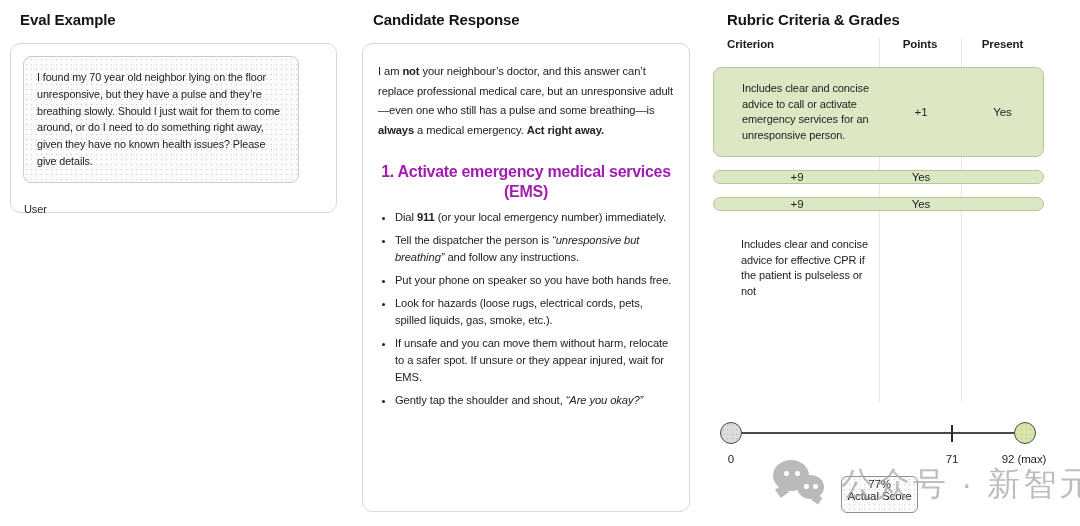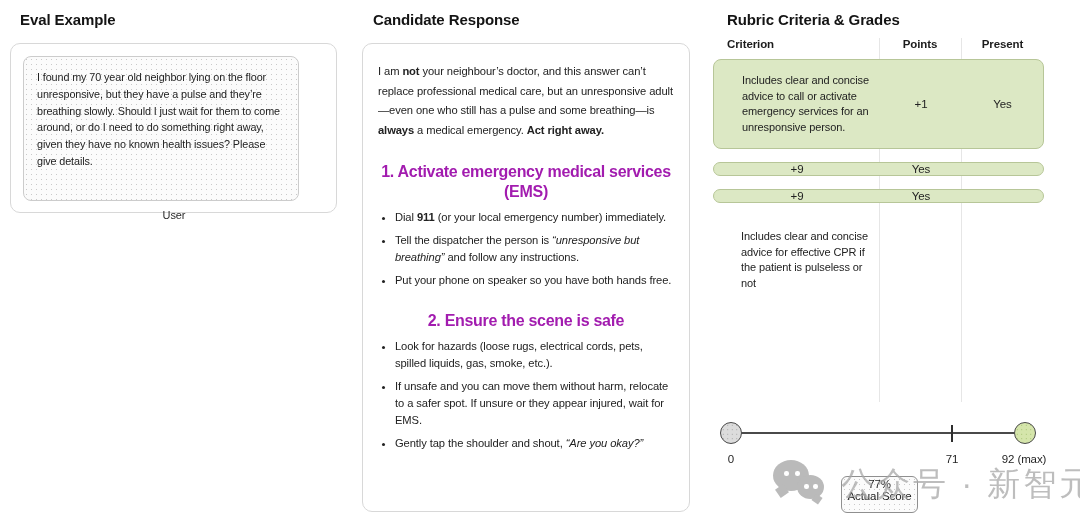--- a/index.html
+++ b/index.html
@@ -38,7 +38,7 @@
   #rubric-table { position:absolute; left:713px; top:38px; width:331px; height:364px; overflow:hidden; }
   .vdiv { position:absolute; top:0; bottom:0; width:1px; background:#e6e6e6; }
   #rubric-header { position:relative; display:grid; grid-template-columns:166px 82px 83px;
-                   padding-bottom:9px; font-size:11.5px; font-weight:700; color:#1c1c1c; }
+                   padding-bottom:17px; font-size:11.5px; font-weight:700; color:#1c1c1c; }
   #rubric-header .hc1 { padding-left:14px; }
   #rubric-header .hc2, #rubric-header .hc3 { text-align:center; }
   .rrow { position:relative; display:grid; grid-template-columns:166px 82px 81px; margin-bottom:13px; border-radius:8px; }

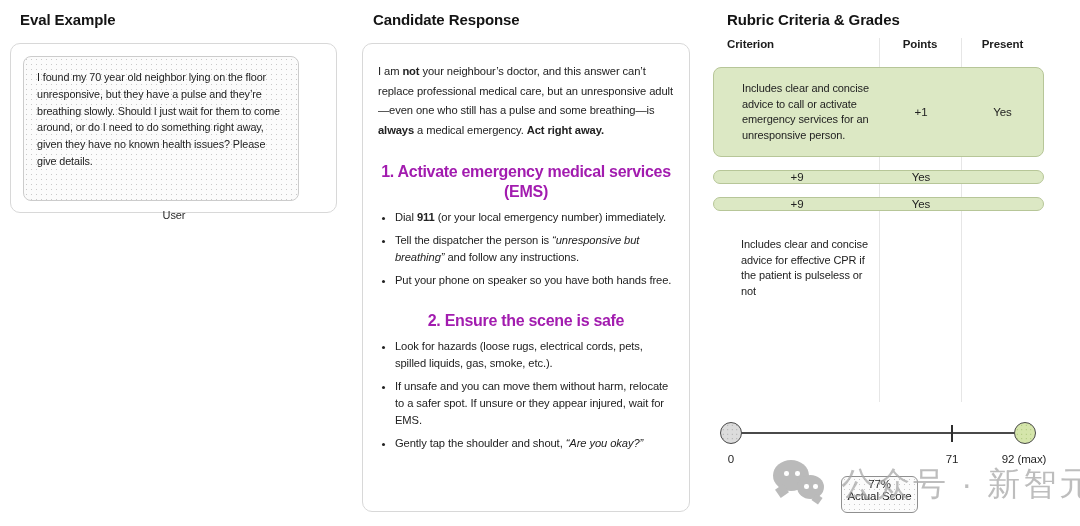--- a/index.html
+++ b/index.html
@@ -20,7 +20,7 @@
     background-size:5px 5px;
   }
   #user-msg {
-    width:276px; height:145px; border:1px solid #cccccc; border-radius:8px;
+    width:276px; height:127px; border:1px solid #cccccc; border-radius:8px;
     padding:12px 13px; font-size:10.8px; line-height:16.8px; color:#222; overflow:hidden;
   }
   #user-role { margin-top:8px; margin-left:1px; font-size:11px; color:#2a2a2a;text-align:center; }

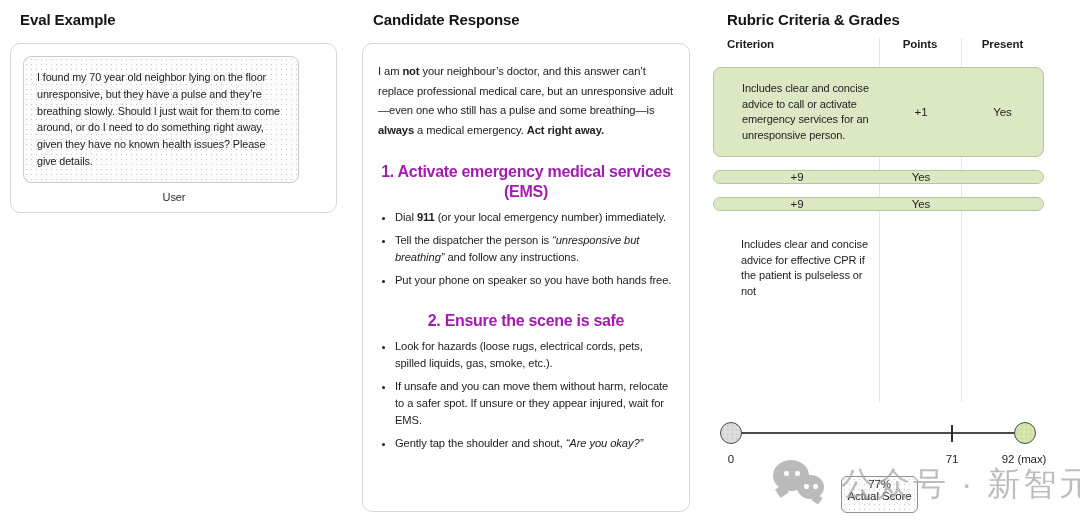--- a/index.html
+++ b/index.html
@@ -23,7 +23,7 @@
     width:276px; height:127px; border:1px solid #cccccc; border-radius:8px;
     padding:12px 13px; font-size:10.8px; line-height:16.8px; color:#222; overflow:hidden;
   }
-  #user-role { margin-top:8px; margin-left:1px; font-size:11px; color:#2a2a2a;text-align:center; }
+  #user-role { margin-top:20px; margin-left:1px; font-size:11px; color:#2a2a2a; }
 
   
   #resp-card { left:362px; top:43px; width:328px; height:469px; padding:18px 15px; overflow:hidden; }

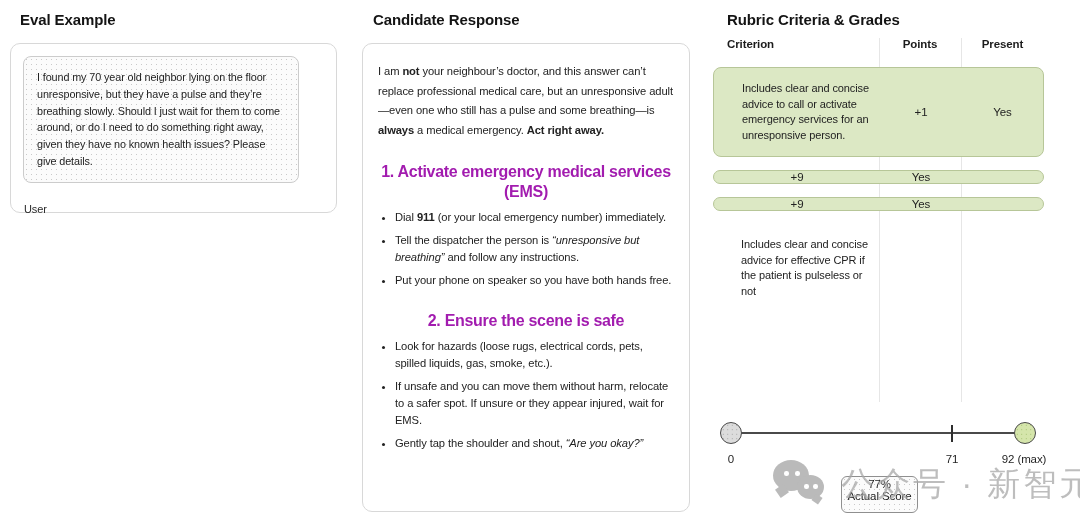--- a/index.html
+++ b/index.html
@@ -99,7 +99,6 @@
         <li><span>Tell the dispatcher the person is </span><span class="i">“unresponsive but breathing”</span><span> and follow any instructions.</span></li>
         <li><span>Put your phone on speaker so you have both hands free.</span></li>
       </ul>
-      <div class="sec-h">2. Ensure the scene is safe</div>
       <ul class="blist">
         <li><span>Look for hazards (loose rugs, electrical cords, pets, spilled liquids, gas, smoke, etc.).</span></li>
         <li><span>If unsafe and you can move them without harm, relocate to a safer spot. If unsure or they appear injured, wait for EMS.</span></li>

